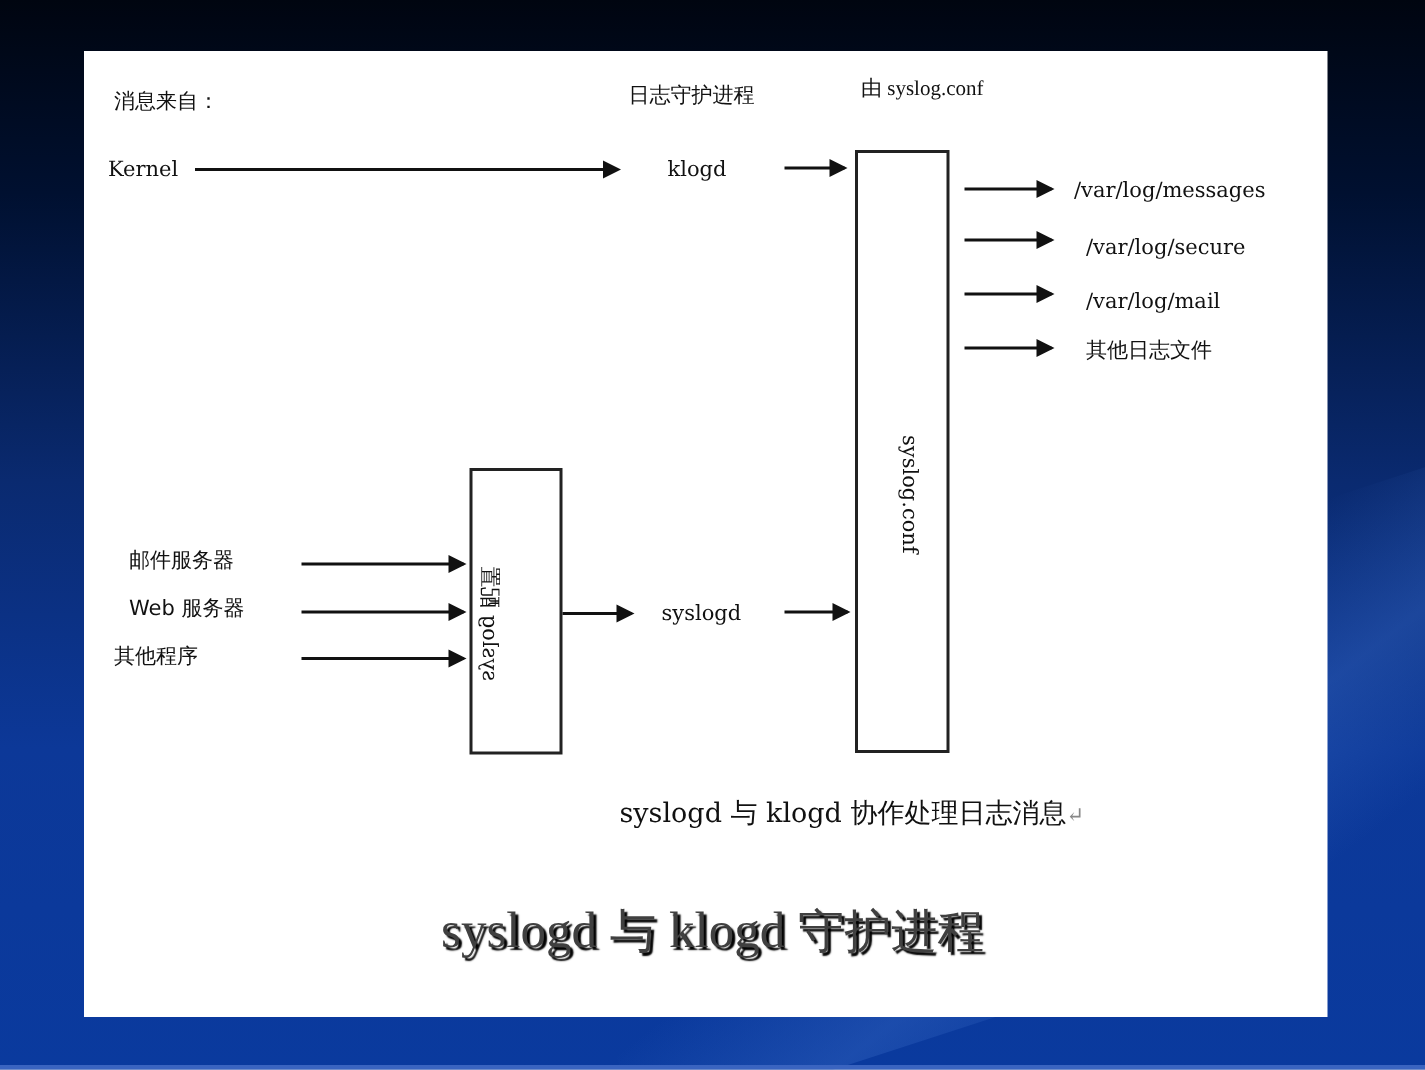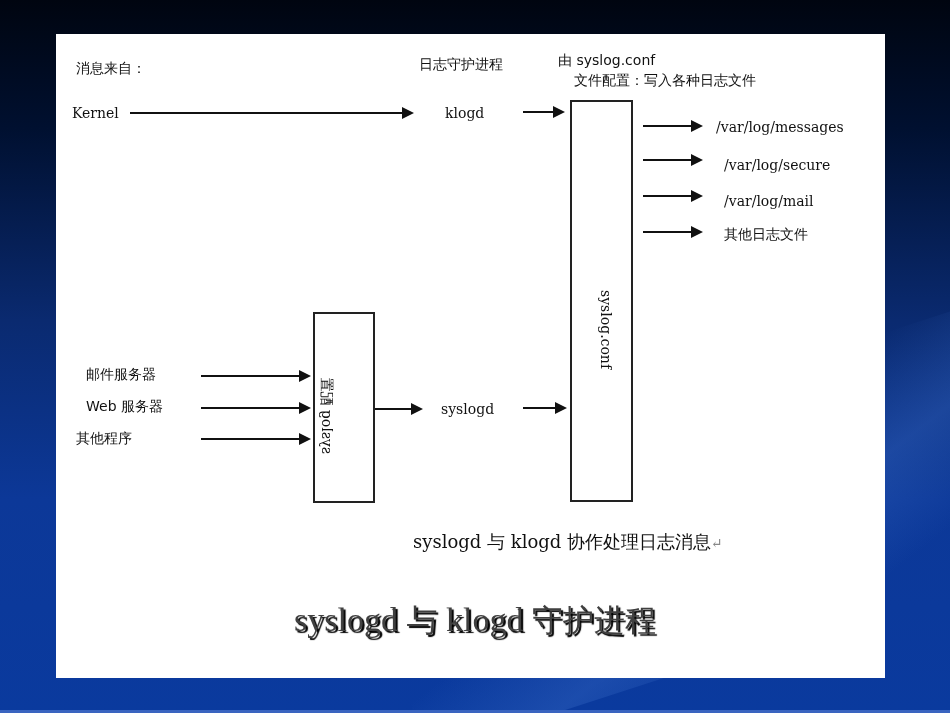--- a/index.html
+++ b/index.html
@@ -47,7 +47,7 @@
 
   <div class="t cn" style="left:20px; top:26px;">消息来自：</div>
   <div class="t cn" style="left:363px; top:22px;text-align:right;">日志守护进程</div>
-  <div class="t cn" style="left:502px; top:18px;">由 syslog.conf</div>
+  <div class="t cn" style="left:518px; top:18px;font-family:Liberation Serif, serif;">由 syslog.conf</div>
   <div class="t cn" style="left:518px; top:38px;">文件配置：写入各种日志文件</div>
 
   <div class="t" style="left:16px; top:71px;">Kernel</div>

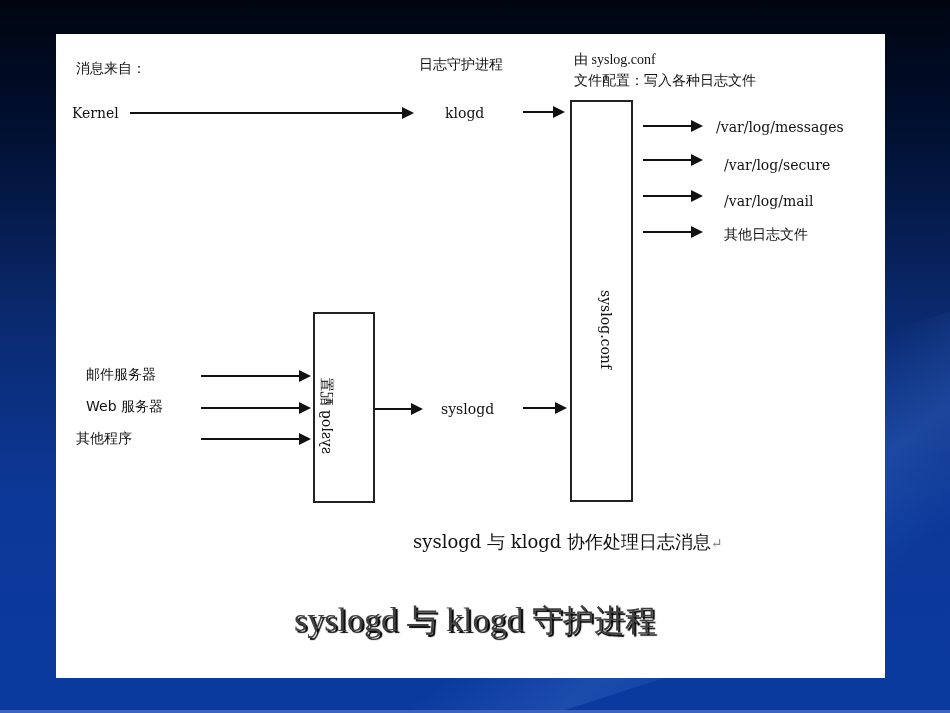--- a/index.html
+++ b/index.html
@@ -48,7 +48,6 @@
   <div class="t cn" style="left:20px; top:26px;">消息来自：</div>
   <div class="t cn" style="left:363px; top:22px;text-align:right;">日志守护进程</div>
   <div class="t cn" style="left:518px; top:18px;font-family:Liberation Serif, serif;">由 syslog.conf</div>
-  <div class="t cn" style="left:518px; top:38px;">文件配置：写入各种日志文件</div>
 
   <div class="t" style="left:16px; top:71px;">Kernel</div>
   <div class="arrow" style="left:74px; top:78px; width:282px;"></div>

